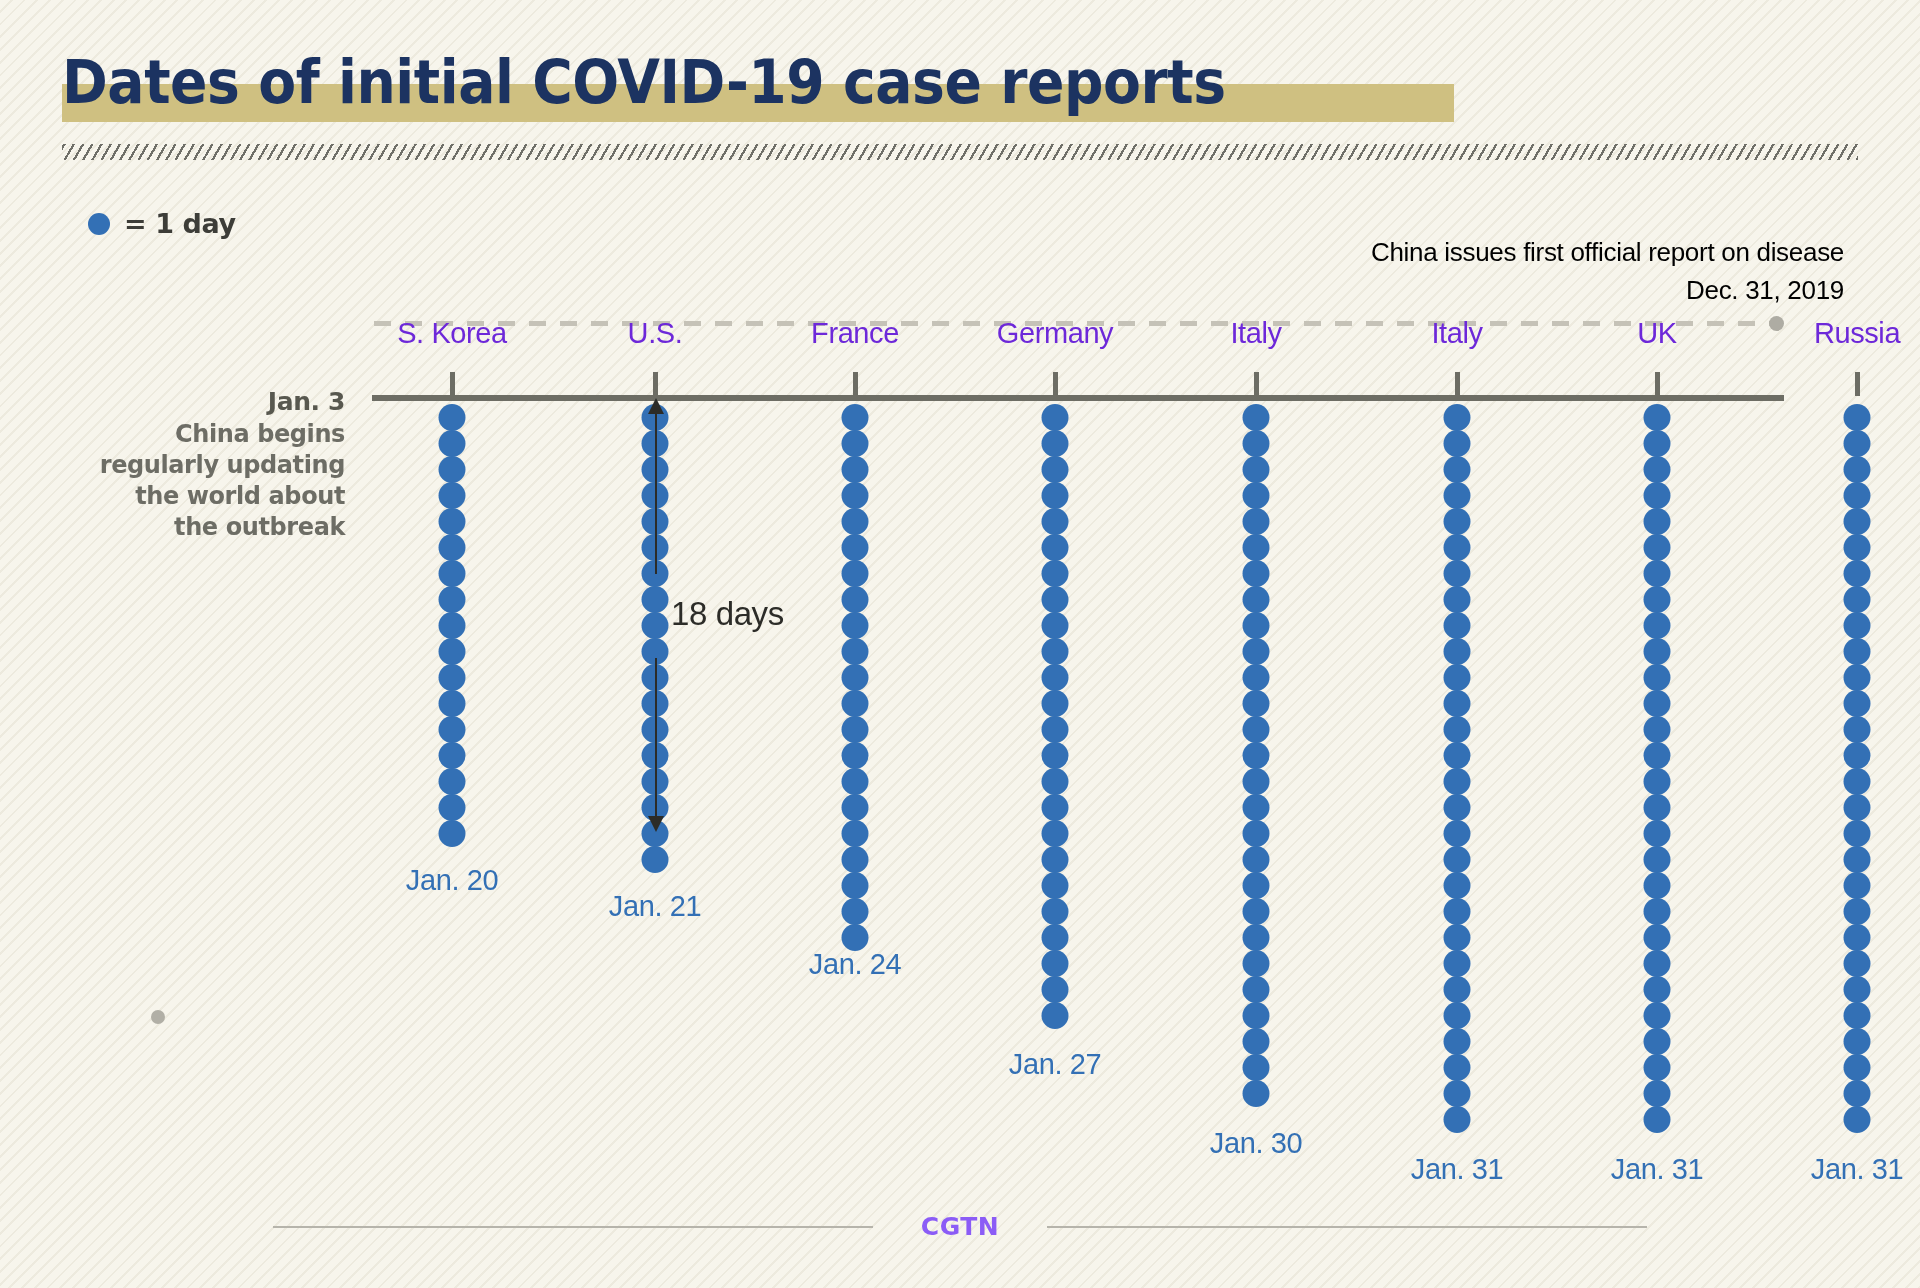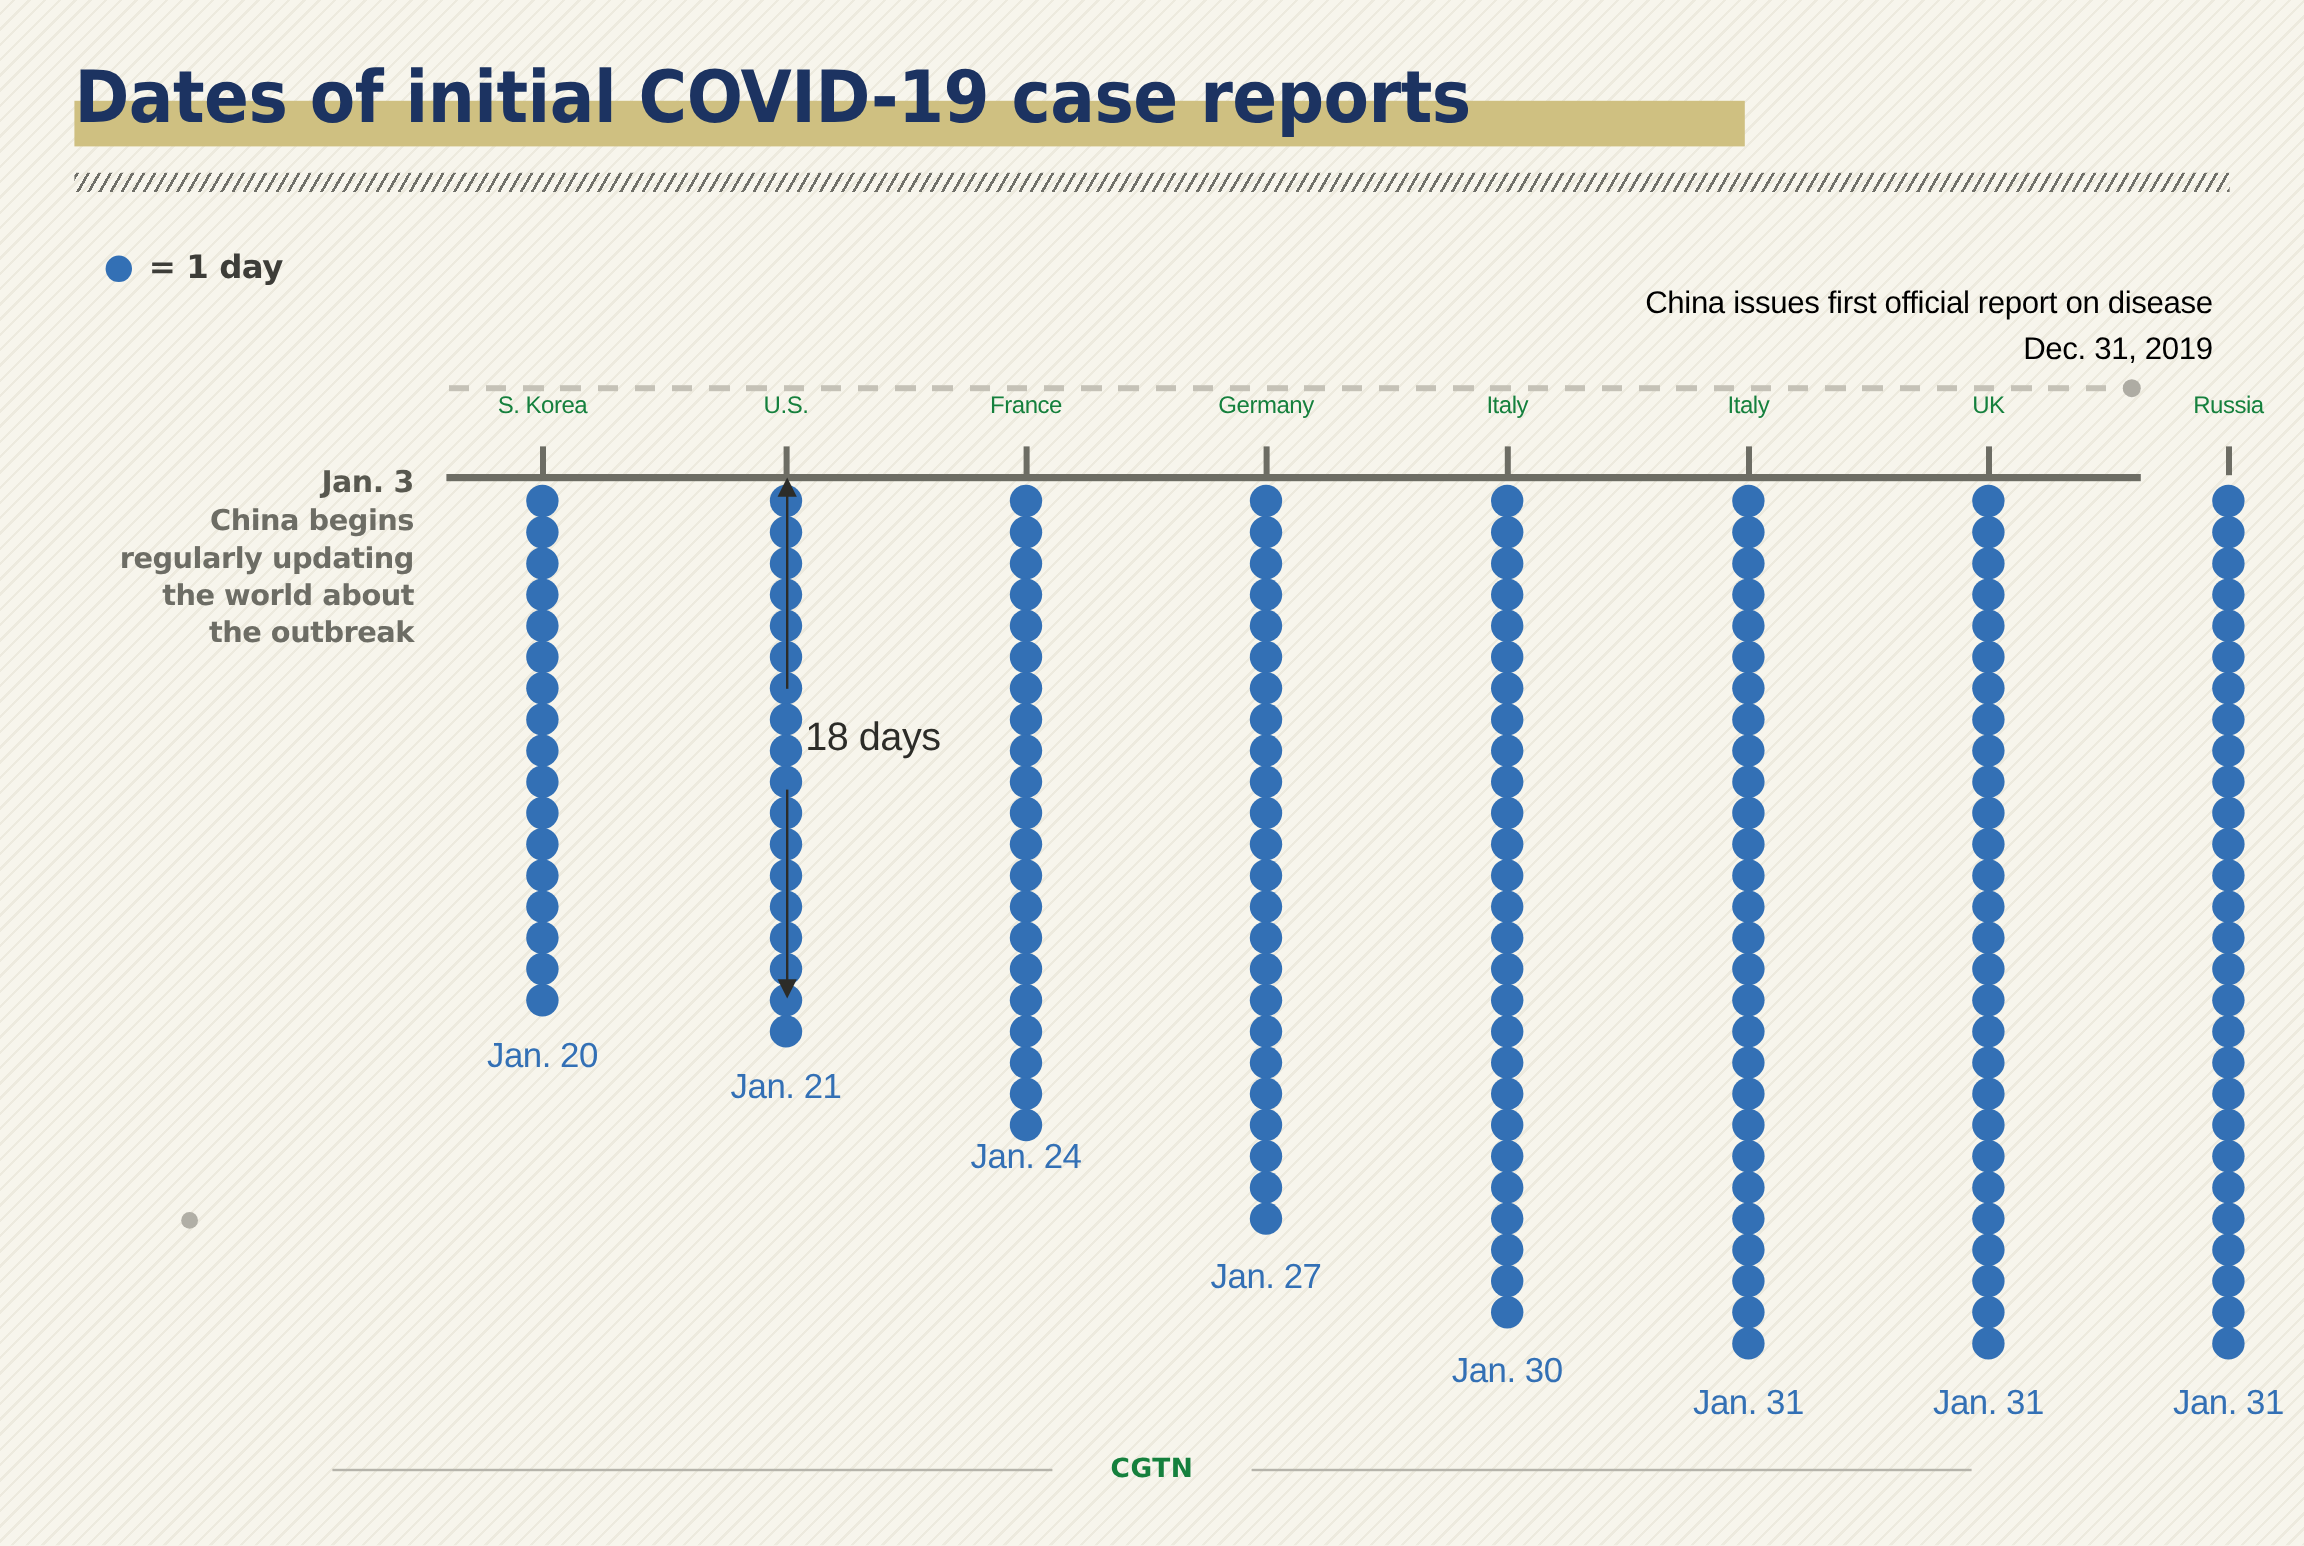--- a/index.html
+++ b/index.html
@@ -183,8 +183,8 @@
     top: 350px;
     transform: translate(-50%, -100%);
     white-space: nowrap;
-    color: #15803d;
-    font-size: 20px;
+    color: #6d28d9;
+    font-size: 29px;
     font-weight: 400;
     letter-spacing: -0.4px;
   }

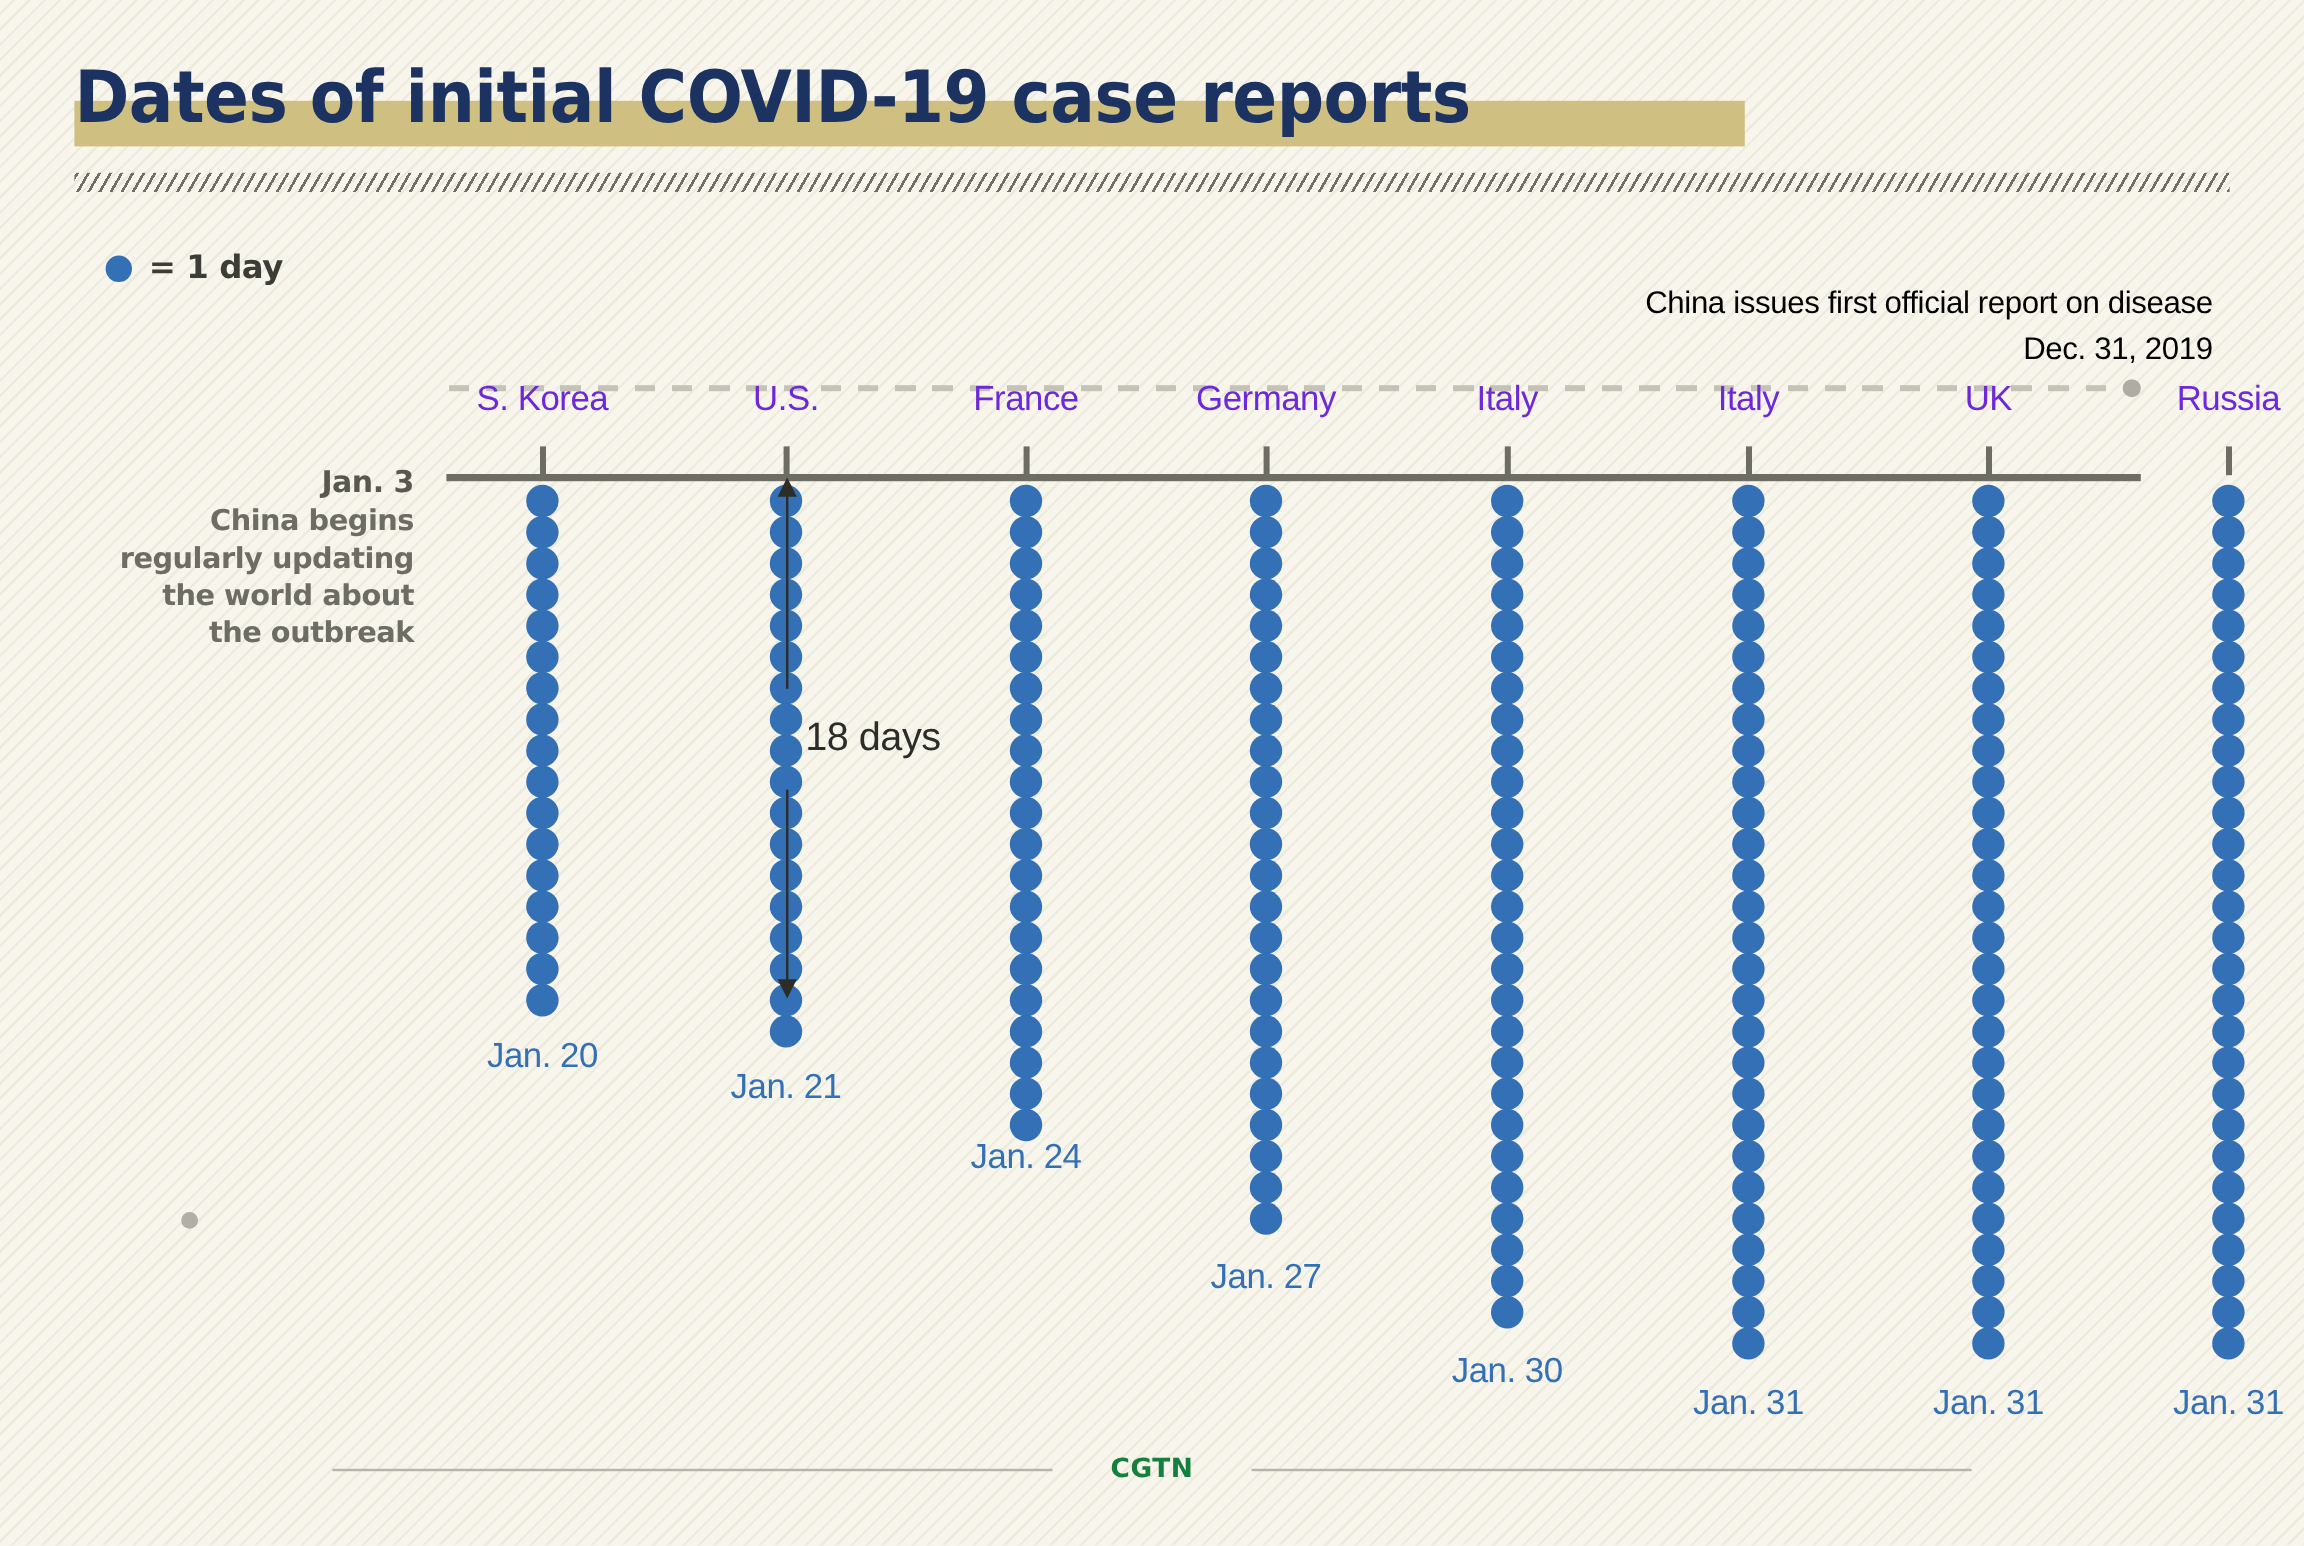--- a/index.html
+++ b/index.html
@@ -303,9 +303,9 @@
   }
   #brand-logo {
     font-family: "DejaVu Sans", sans-serif;
-    font-size: 22px;
+    font-size: 25px;
     font-weight: 700;
-    color: #15803d;
+    color: #8b5cf6;
     letter-spacing: 0.5px;
   }
 </style>

